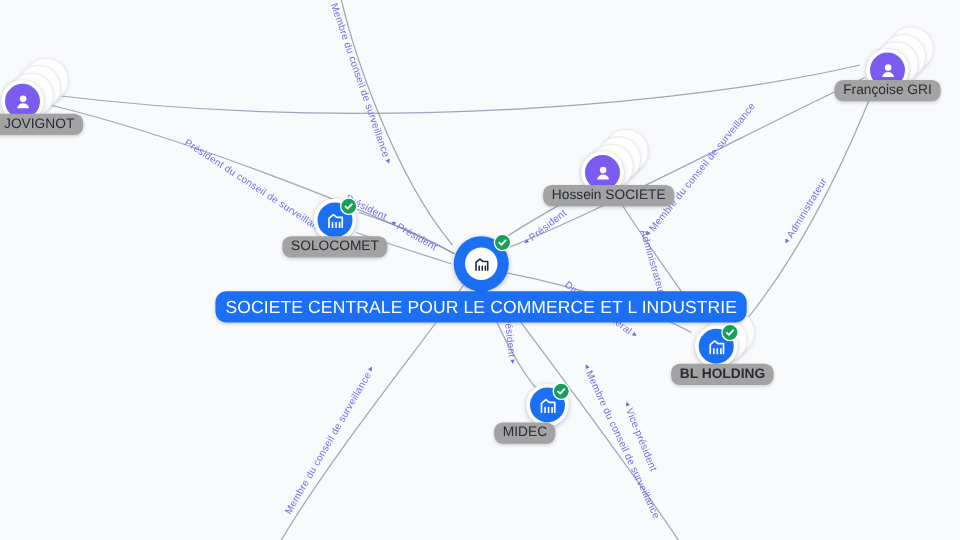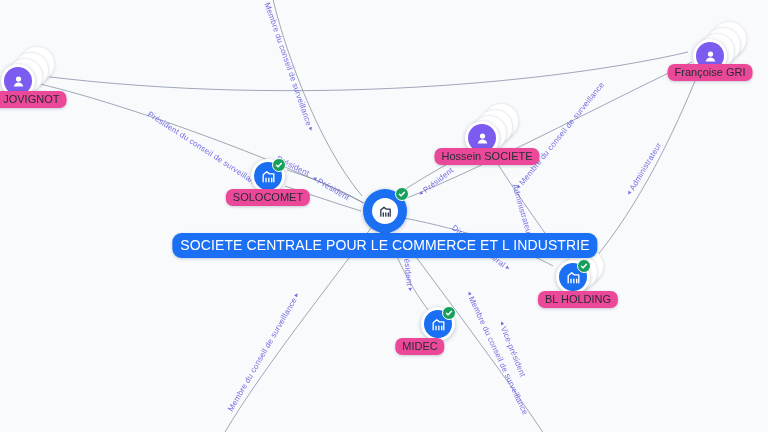--- a/index.html
+++ b/index.html
@@ -15,7 +15,7 @@
   .bubble svg{width:17px;height:17px;display:block;}
   .badge{position:absolute;box-sizing:border-box;width:14px;height:14px;border-radius:50%;border:1.5px solid #fff;display:flex;align-items:center;justify-content:center;z-index:5;}
   .badge svg{width:8px;height:8px;display:block;}
-  .node-label{position:absolute;z-index:4;transform:translate(-50%,0);background:#ec4899;border-radius:7px;padding:2px 7px 3px;font-size:11px;color:#272c36;white-space:nowrap;box-shadow:0 1px 3px rgba(25,35,65,.22);}
+  .node-label{position:absolute;z-index:4;transform:translate(-50%,0);background:#a3a3a3;border-radius:7px;padding:2px 7px 3px;font-size:11px;color:#272c36;white-space:nowrap;box-shadow:0 1px 3px rgba(25,35,65,.22);}
   .node-label.primary{font-size:14px;padding:4px 8px 5px;border-radius:9px;z-index:5;letter-spacing:.1px;}
   .pin-tail{position:absolute;width:0;height:0;border-left:9px solid transparent;border-right:9px solid transparent;z-index:3;}
   .pin-inner{position:absolute;width:26px;height:26px;border-radius:50%;background:#fff;display:flex;align-items:center;justify-content:center;}

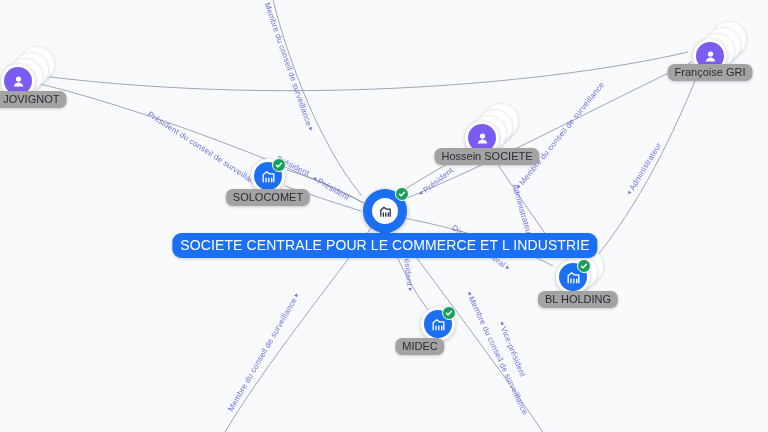--- a/index.html
+++ b/index.html
@@ -130,7 +130,7 @@
             <path d="M2.2 6.4l2.5 2.4 5-5.4"></path>
           </svg>
         </div>
-        <div class="node-label" style="left: 578px; top: 291px;">BL HOLDING</div>
+        <div class="node-label" style="left: 578px; top: 291px; font-weight: bold;">BL HOLDING</div>
       </div>
       <div class="node">
         <div class="bubble" style="left: 421px; top: 307px; background: rgb(26, 111, 242);">

